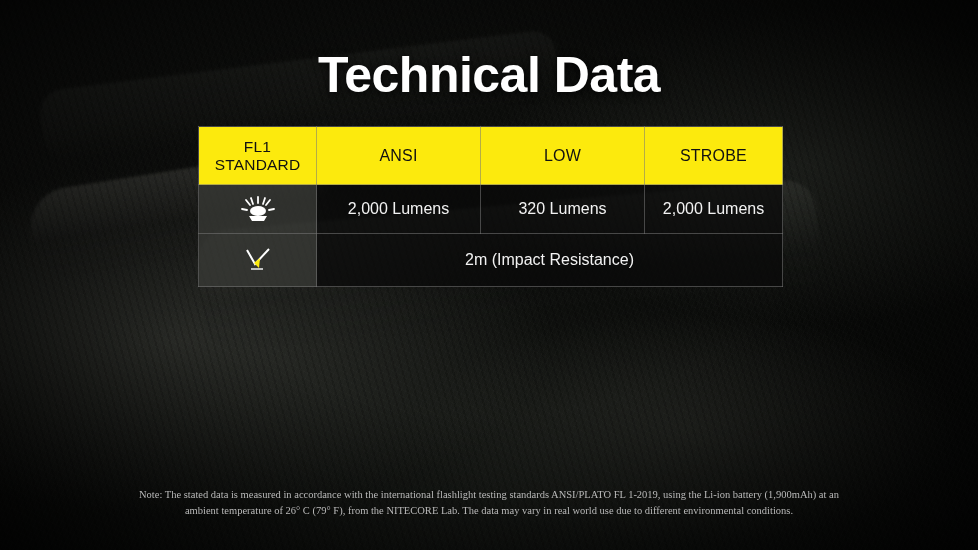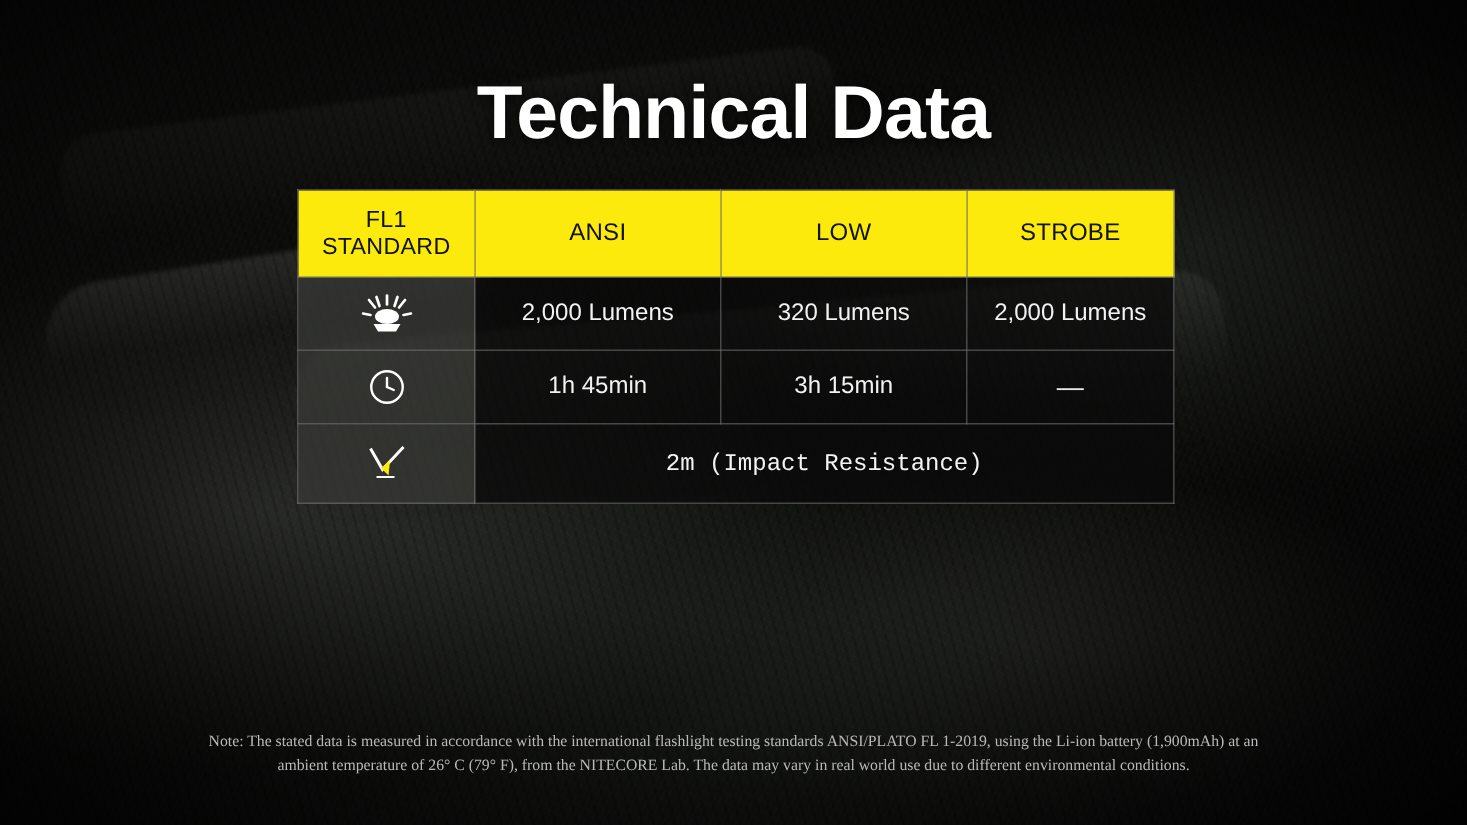--- a/index.html
+++ b/index.html
@@ -208,18 +208,6 @@
             <td>2,000 Lumens</td>
           </tr>
 
-          <tr>
-            <td class="icon-cell">
-              <svg class="icon-svg" width="26" height="26" viewBox="0 0 26 26">
-                <circle cx="13" cy="13" r="10.5" fill="none" stroke="#ffffff" stroke-width="1.6"></circle>
-                <line x1="13" y1="13" x2="13" y2="7" stroke="#ffffff" stroke-width="1.6" stroke-linecap="round"></line>
-                <line x1="13" y1="13" x2="17.5" y2="15" stroke="#ffffff" stroke-width="1.6" stroke-linecap="round"></line>
-              </svg>
-            </td>
-            <td>1h 45min</td>
-            <td>3h 15min</td>
-            <td class="dash">—</td>
-          </tr>
 
 
 

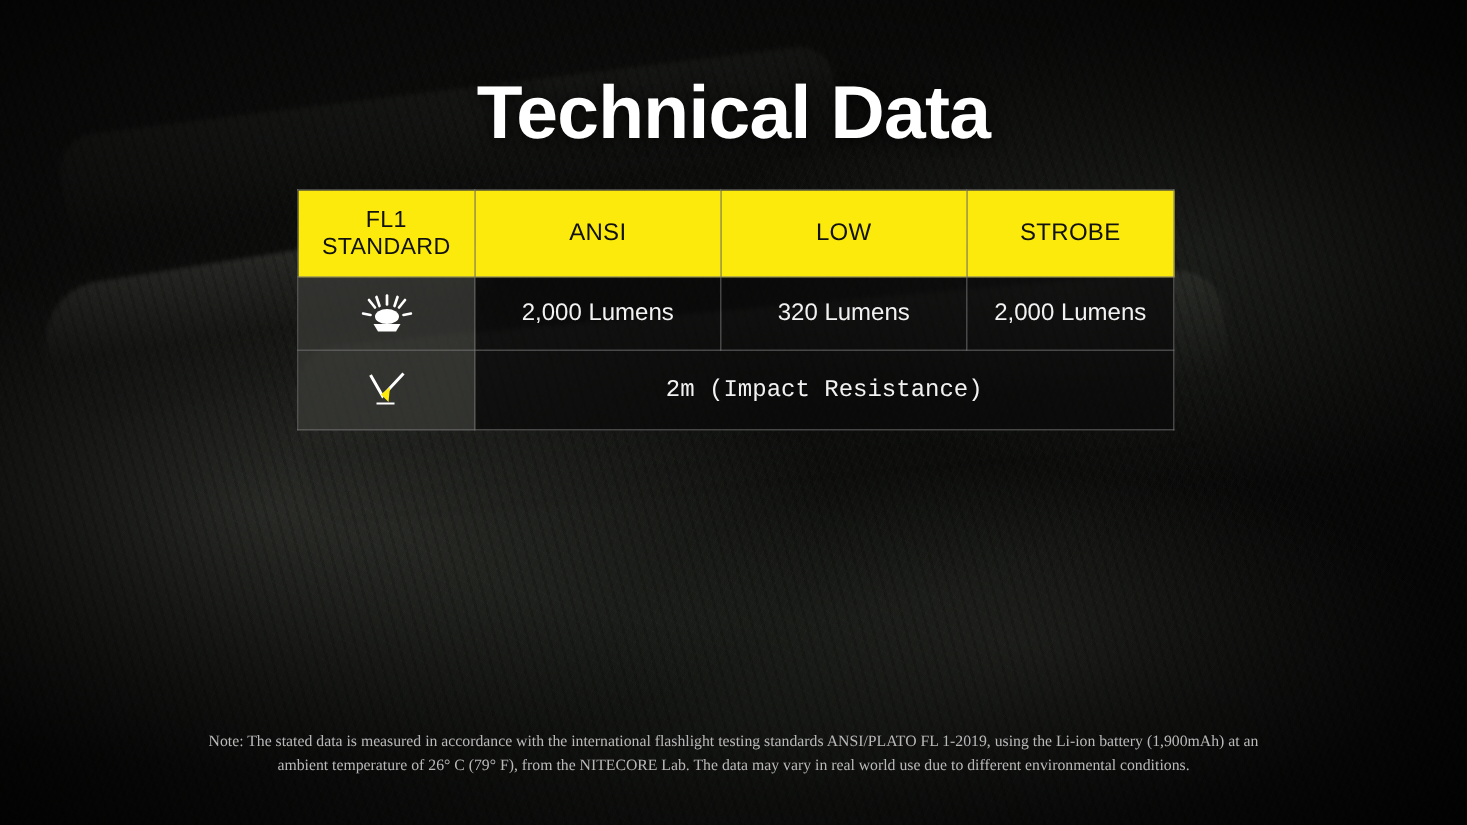--- a/index.html
+++ b/index.html
@@ -128,7 +128,7 @@
     background: rgba(55,56,53,0.78);
     width: 118px;
   }
-  tbody tr.tall td { height: 53px; font-family: Liberation Mono, monospace; }
+  tbody tr.tall td { height: 53px; }
   col.c1 { width: 118px; }
   col.c2 { width: 164px; }
   col.c3 { width: 164px; }

